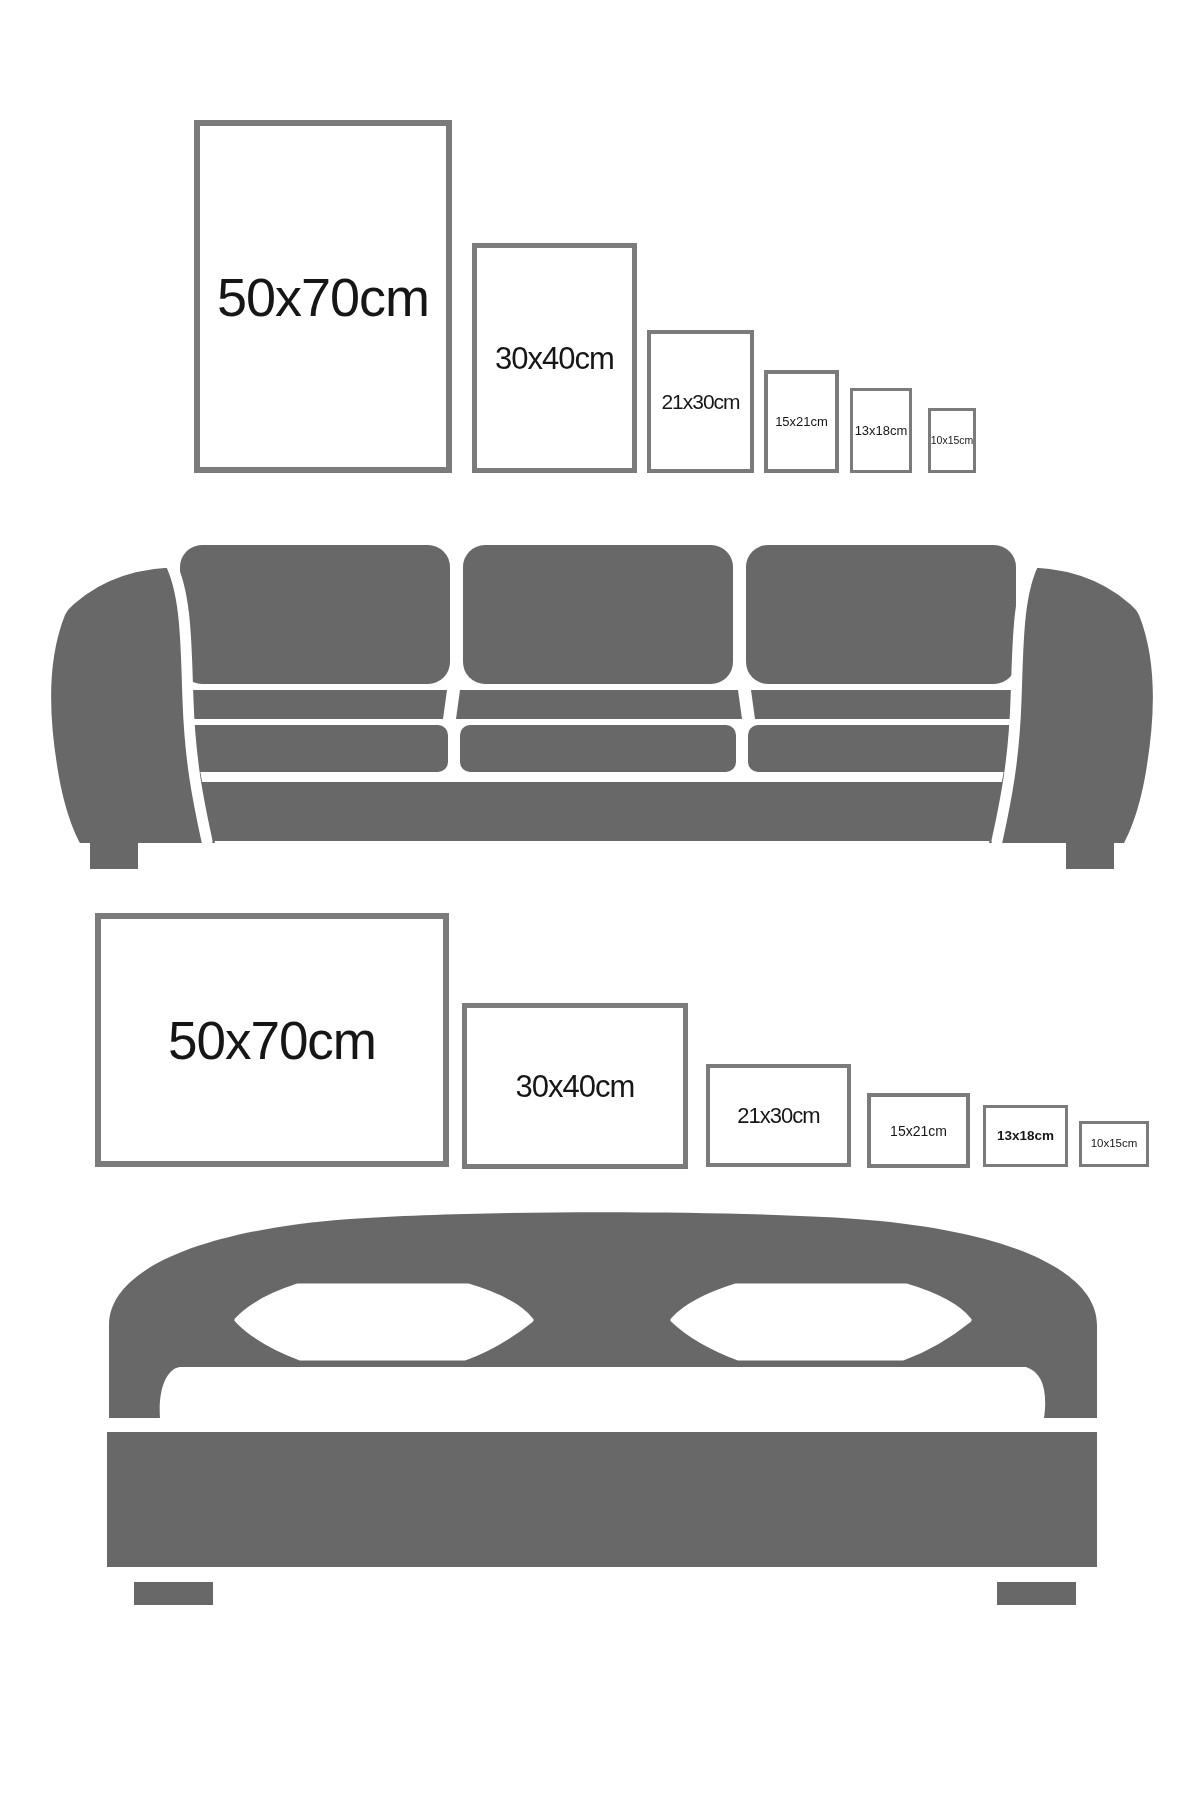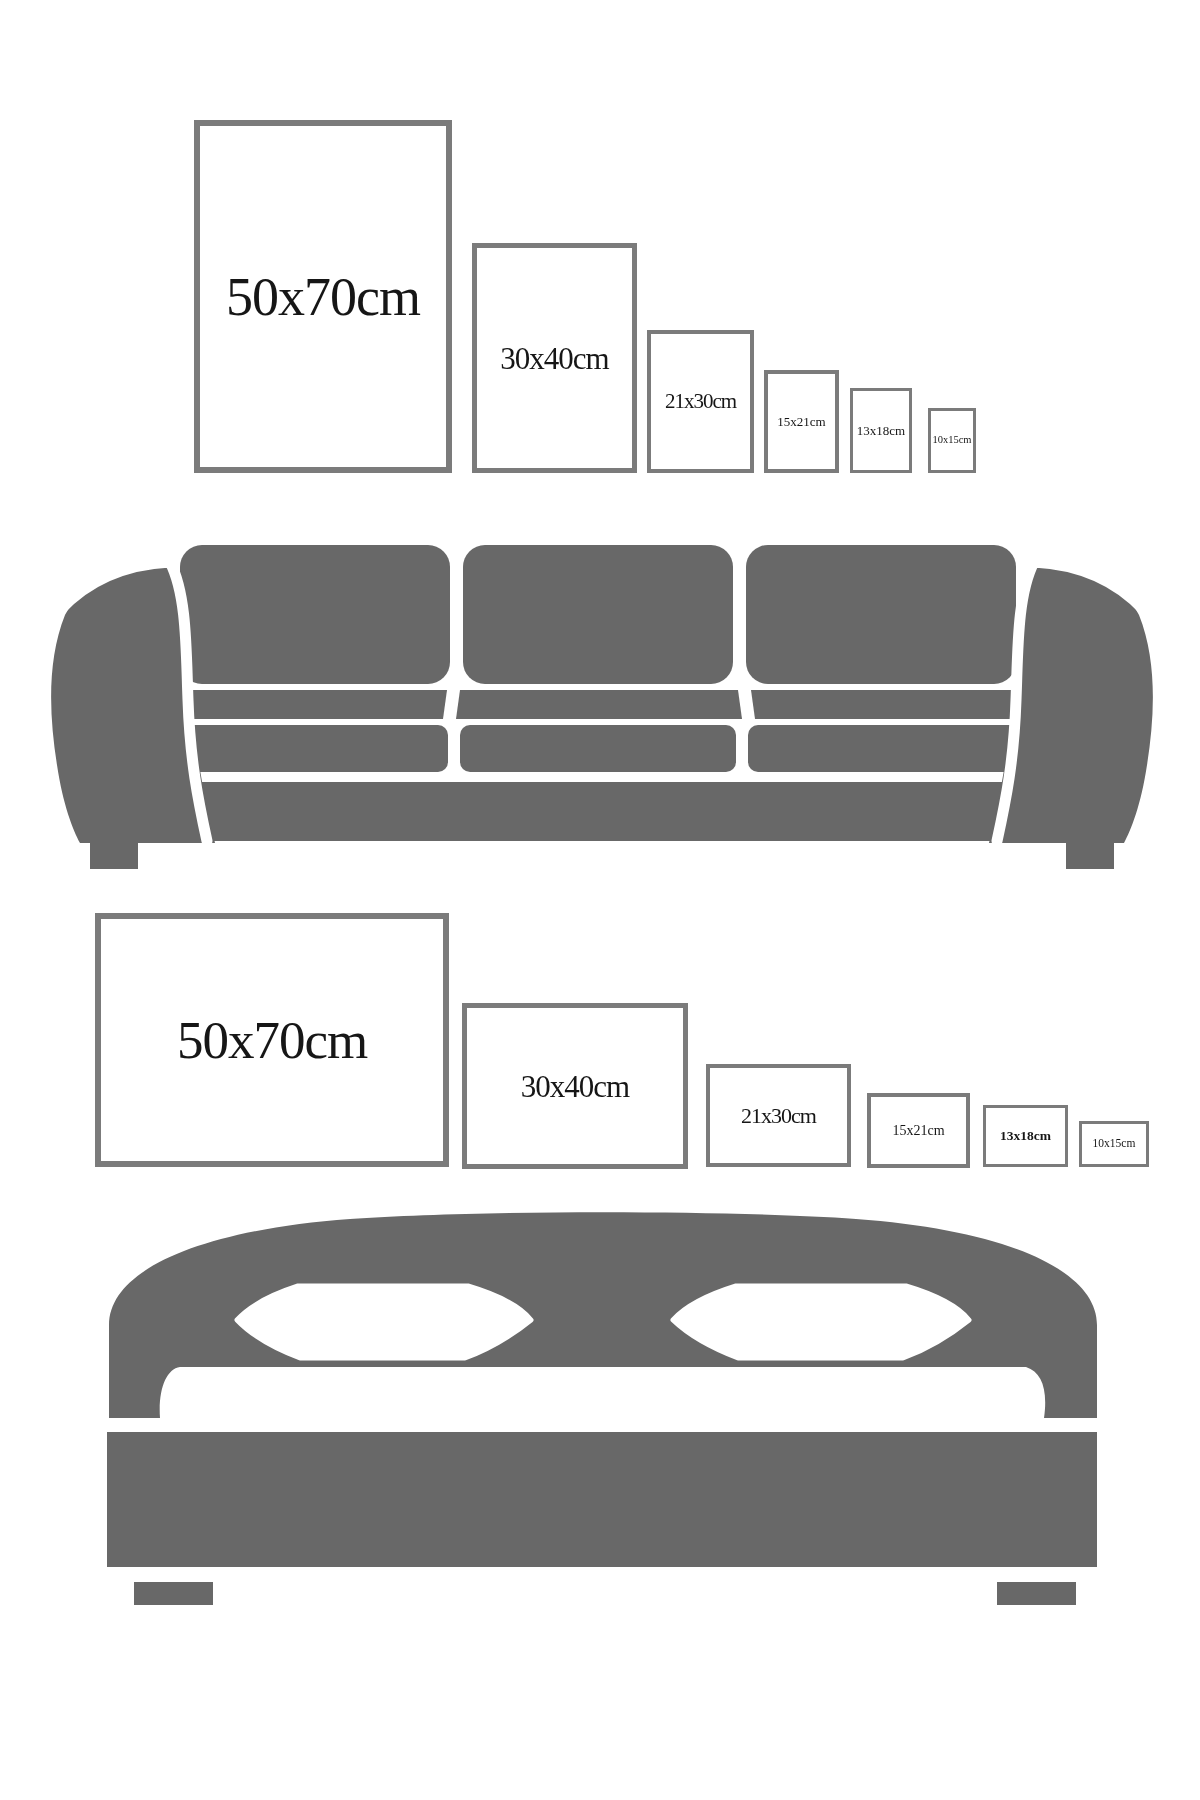--- a/index.html
+++ b/index.html
@@ -7,7 +7,7 @@
     position:relative;
     width:1200px;height:1800px;
     background:var(--bg,#ffffff);
-    font-family:Liberation Serif, serif;
+    font-family:Liberation Sans, sans-serif;
     overflow:hidden;
   }
   .frame{

